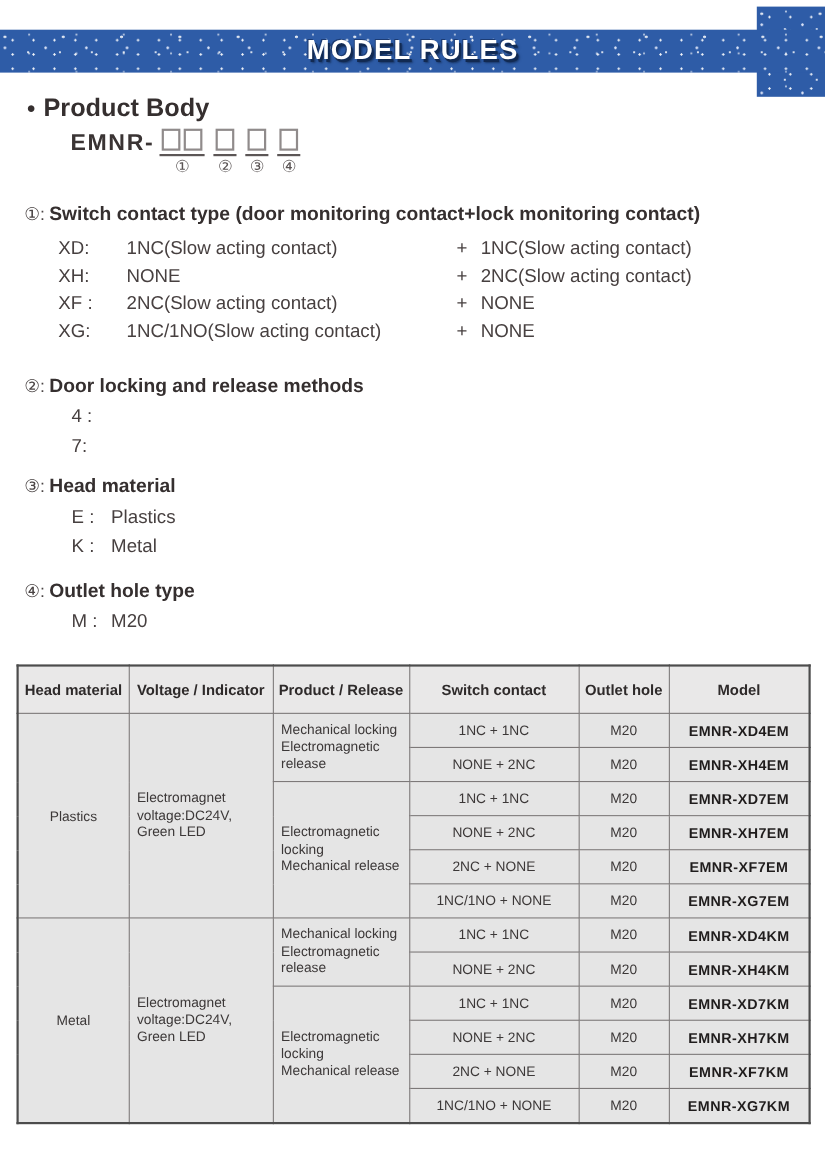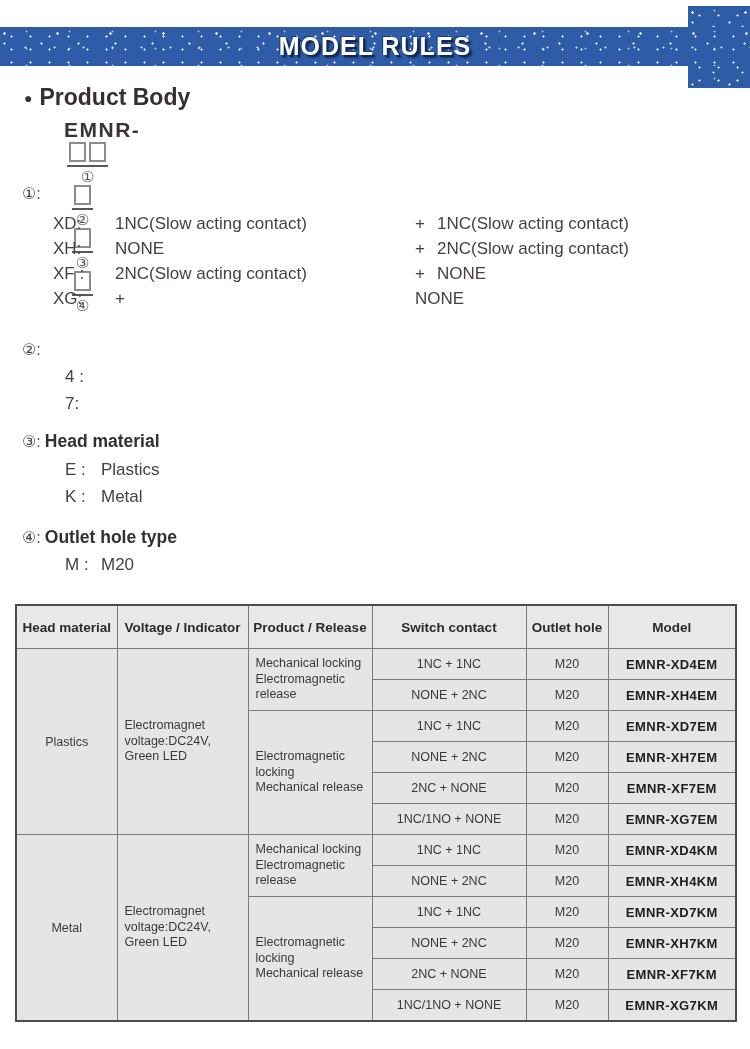--- a/index.html
+++ b/index.html
@@ -40,7 +40,7 @@
   .product-heading .bullet{font-size:14px;margin-right:7px;color:#352f2f;}
 
   
-  .model-line{position:absolute;top:117px;left:64px;display:flex;align-items:flex-start;flex-direction:column;}
+  .model-line{position:absolute;top:117px;left:64px;display:flex;align-items:flex-start;}
   .model-prefix{font-size:21px;font-weight:bold;letter-spacing:1.5px;color:#3a3434;line-height:25px;margin-right:2px;}
   .pos-group{display:flex;flex-direction:column;align-items:center;margin-left:8px;}
   .pos-group.first{margin-left:3px;}

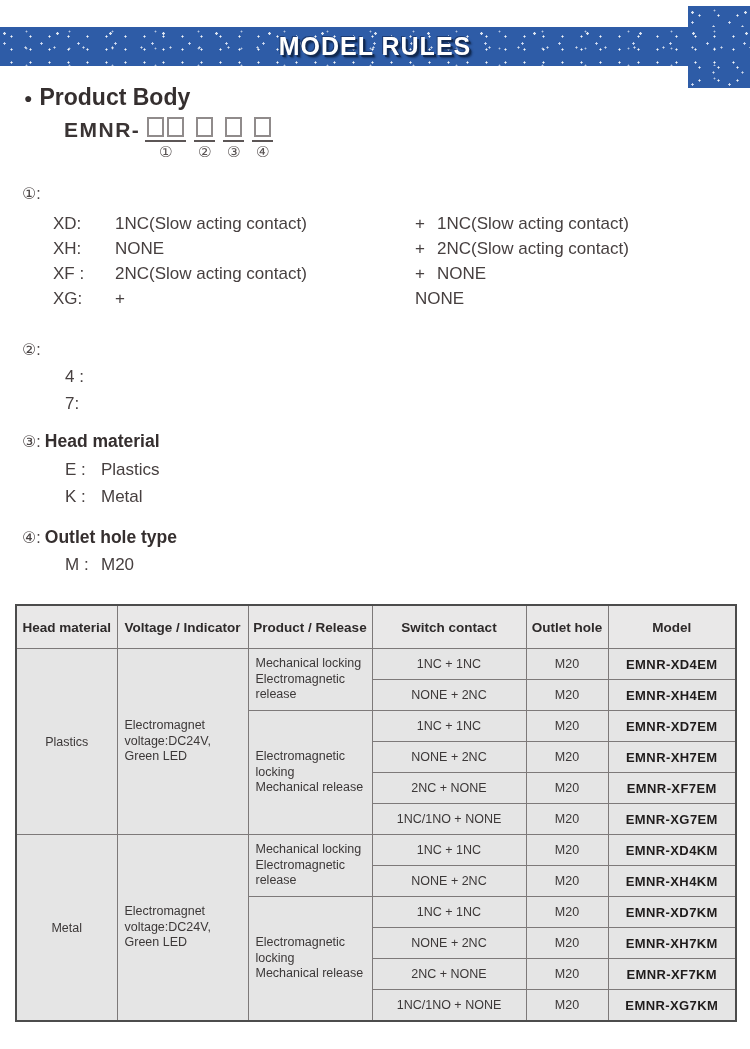--- a/index.html
+++ b/index.html
@@ -125,6 +125,7 @@
   <div class="section" style="top:184px;">
     <div class="sec-heading">
       <span class="sec-num">①:</span>
+      <span>Switch contact type (door monitoring contact+lock monitoring contact)</span>
     </div>
     <div class="contact-rows">
       <div class="contact-row">

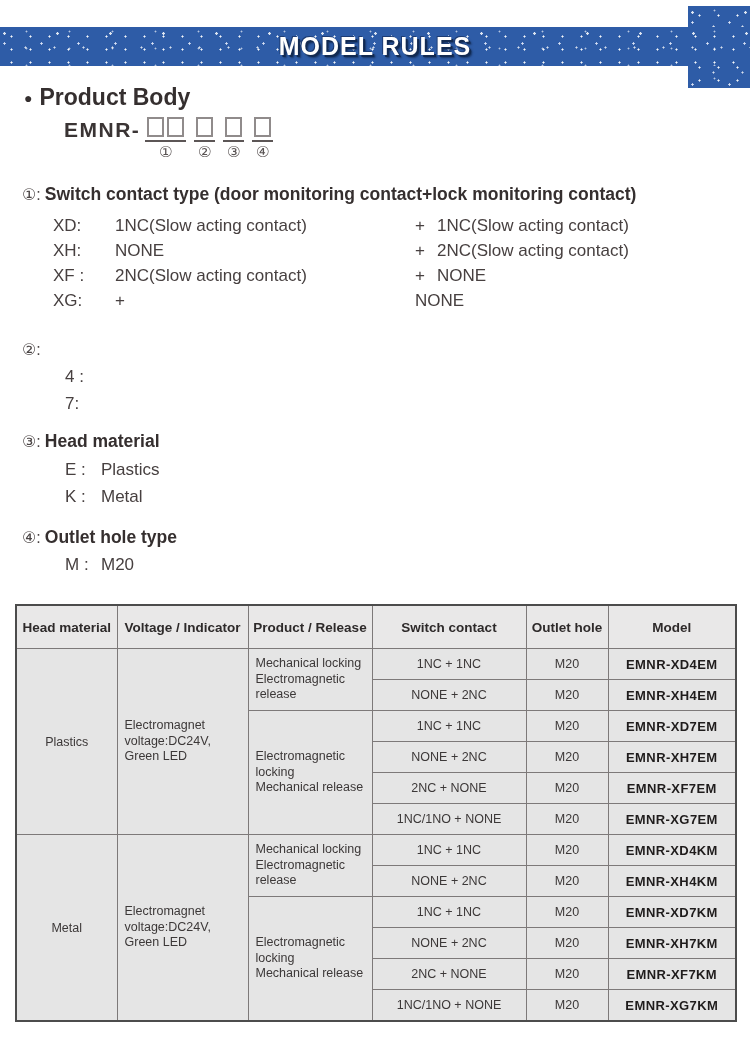--- a/index.html
+++ b/index.html
@@ -148,6 +148,7 @@
       </div>
       <div class="contact-row">
         <span>XG:</span>
+        <span>1NC/1NO(Slow acting contact)</span>
         <span>+</span>
         <span>NONE</span>
       </div>

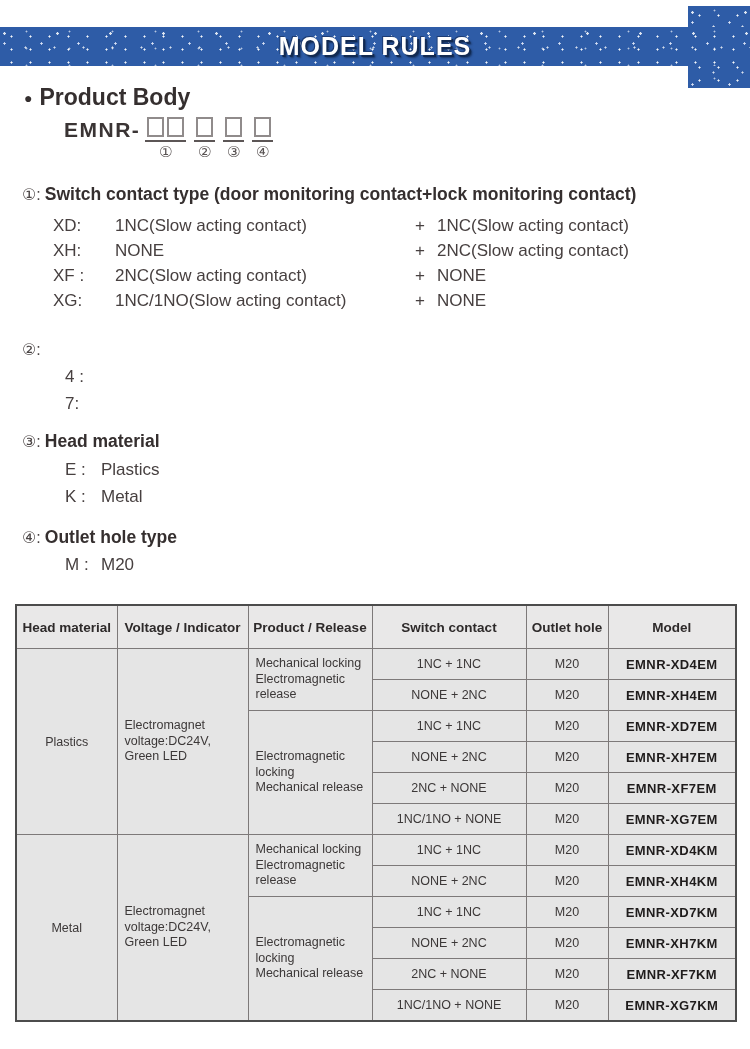--- a/index.html
+++ b/index.html
@@ -158,6 +158,7 @@
   <div class="section" style="top:340px;">
     <div class="sec-heading">
       <span class="sec-num">②:</span>
+      <span>Door locking and release methods</span>
     </div>
     <div style="margin-top:4px;">
       <div class="item-row">

